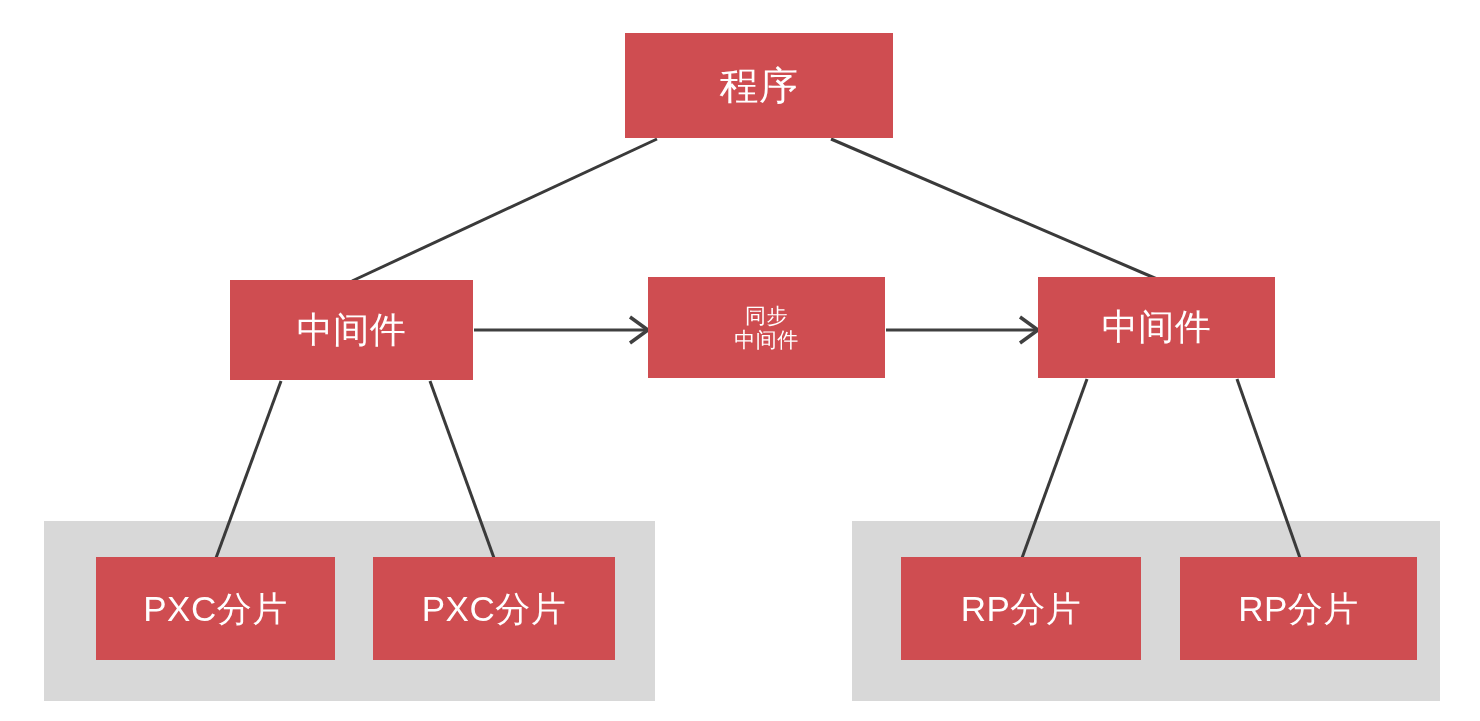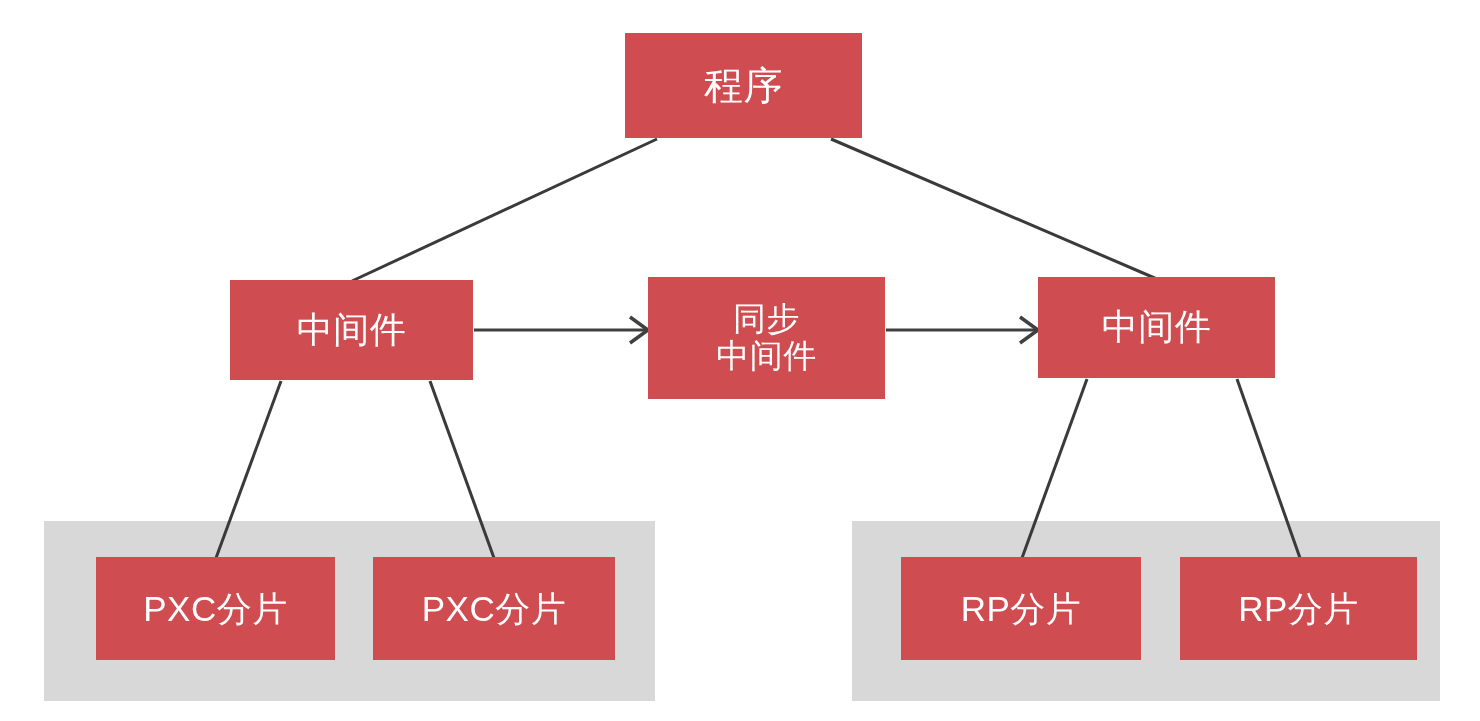--- a/index.html
+++ b/index.html
@@ -66,7 +66,7 @@
     stroke-linejoin: miter;
   }
   
-  #node-program      { left: 625px; top: 33px;  width: 237px; height: 105px; font-size: 39px; }
+  #node-program      { left: 625px; top: 33px;  width: 268px; height: 105px; font-size: 39px; }
   #node-middleware-left   { left: 230px; top: 280px; width: 243px; height: 100px; font-size: 36px; }
   #node-sync-middleware   { left: 648px; top: 277px; width: 237px; height: 122px; font-size: 33px; }
   #node-middleware-right  { left: 1038px; top: 277px; width: 237px; height: 101px; font-size: 36px; }

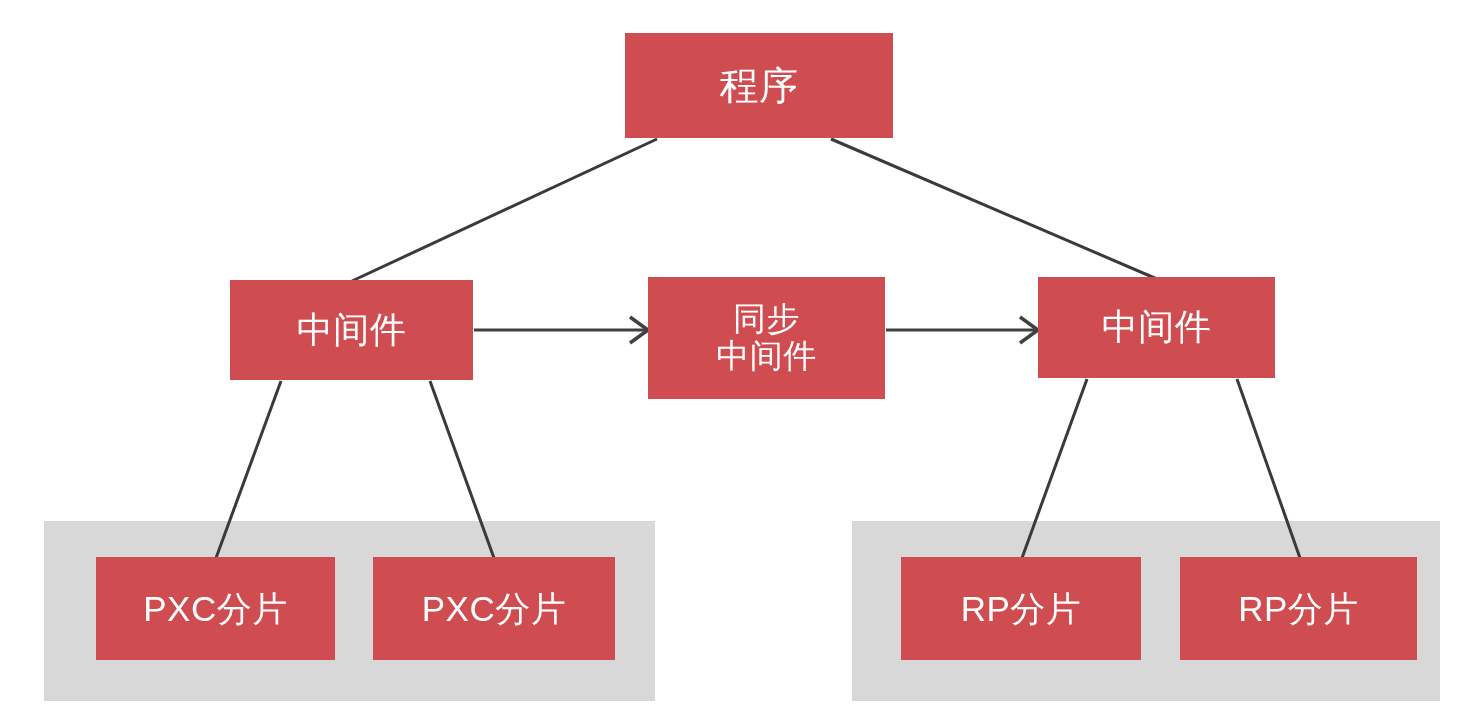--- a/index.html
+++ b/index.html
@@ -68,7 +68,7 @@
   
   #node-program      { left: 625px; top: 33px;  width: 268px; height: 105px; font-size: 39px; }
   #node-middleware-left   { left: 230px; top: 280px; width: 243px; height: 100px; font-size: 36px; }
-  #node-sync-middleware   { left: 648px; top: 277px; width: 237px; height: 122px; font-size: 33px; }
+  #node-sync-middleware   { left: 648px; top: 277px; width: 237px; height: 101px; font-size: 21px; }
   #node-middleware-right  { left: 1038px; top: 277px; width: 237px; height: 101px; font-size: 36px; }
   #group-left   { left: 44px;  top: 521px; width: 611px; height: 180px; }
   #group-right  { left: 852px; top: 521px; width: 588px; height: 180px; }

